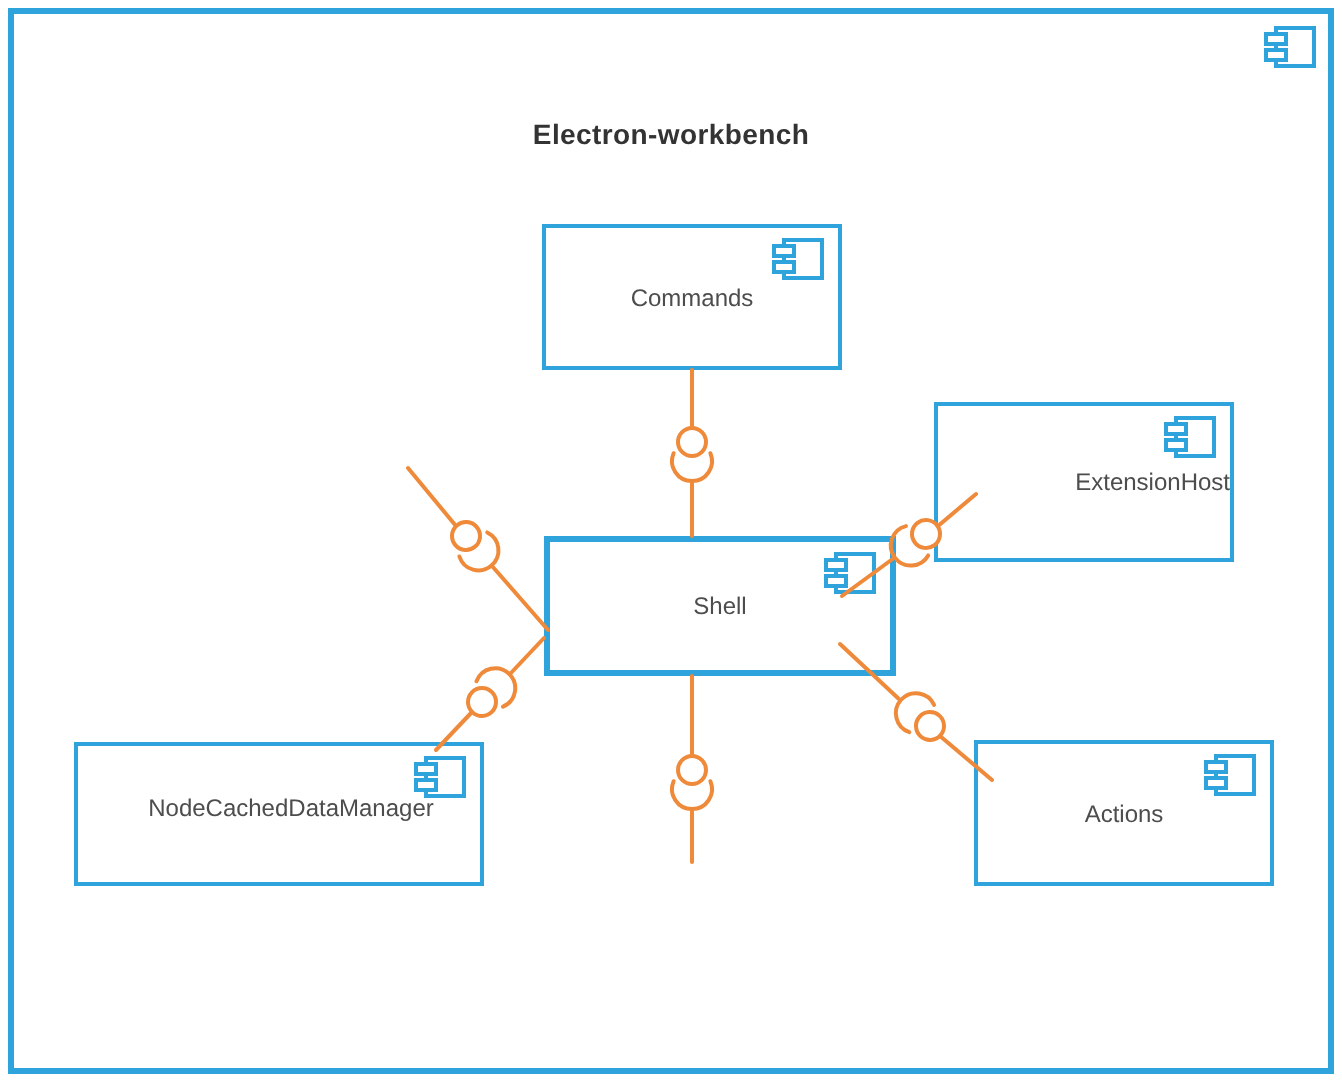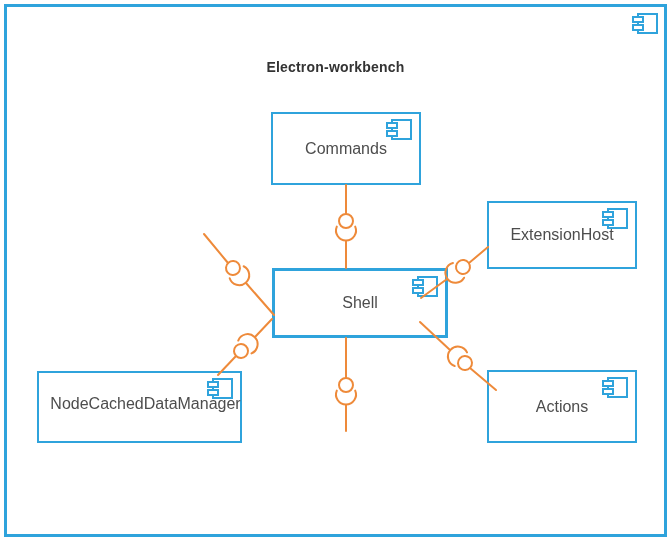--- a/index.html
+++ b/index.html
@@ -29,7 +29,7 @@
     position:absolute;border:2px solid var(--blue);background:var(--bg);
     box-sizing:border-box;display:flex;align-items:center;justify-content:center;
   }
-  .clabel{font-size:16px;color:var(--label);white-space:nowrap;}
+  .clabel{font-size:12px;color:var(--label);white-space:nowrap;}
   .comp-icon{position:absolute;top:5px;right:7px;}
   .frame-icon{position:absolute;top:6px;right:6px;}
   .ib{fill:#fff;stroke:var(--blue);stroke-width:2;}

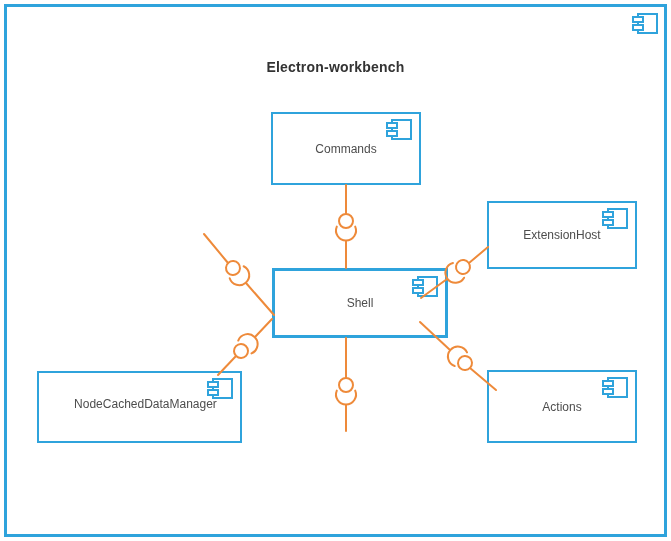--- a/index.html
+++ b/index.html
@@ -37,7 +37,7 @@
   .c-commands {left:271px;top:112px;width:150px;height:73px;}
   .c-crash    {left:55px; top:201px;width:150px;height:72px;align-items:flex-start;}
   .c-crash .clabel{margin-top:15px;margin-right:18px;}
-  .c-exthost  {left:487px;top:201px;width:150px;height:68px;}
+  .c-exthost  {left:467px;top:201px;width:150px;height:80px;justify-content:flex-end;}
   .c-shell    {left:272px;top:268px;width:176px;height:70px;border-width:3px;}
   .c-node     {left:37px; top:371px;width:205px;height:72px;}
   .c-node .clabel{margin-top:-6px;margin-left:12px;}

